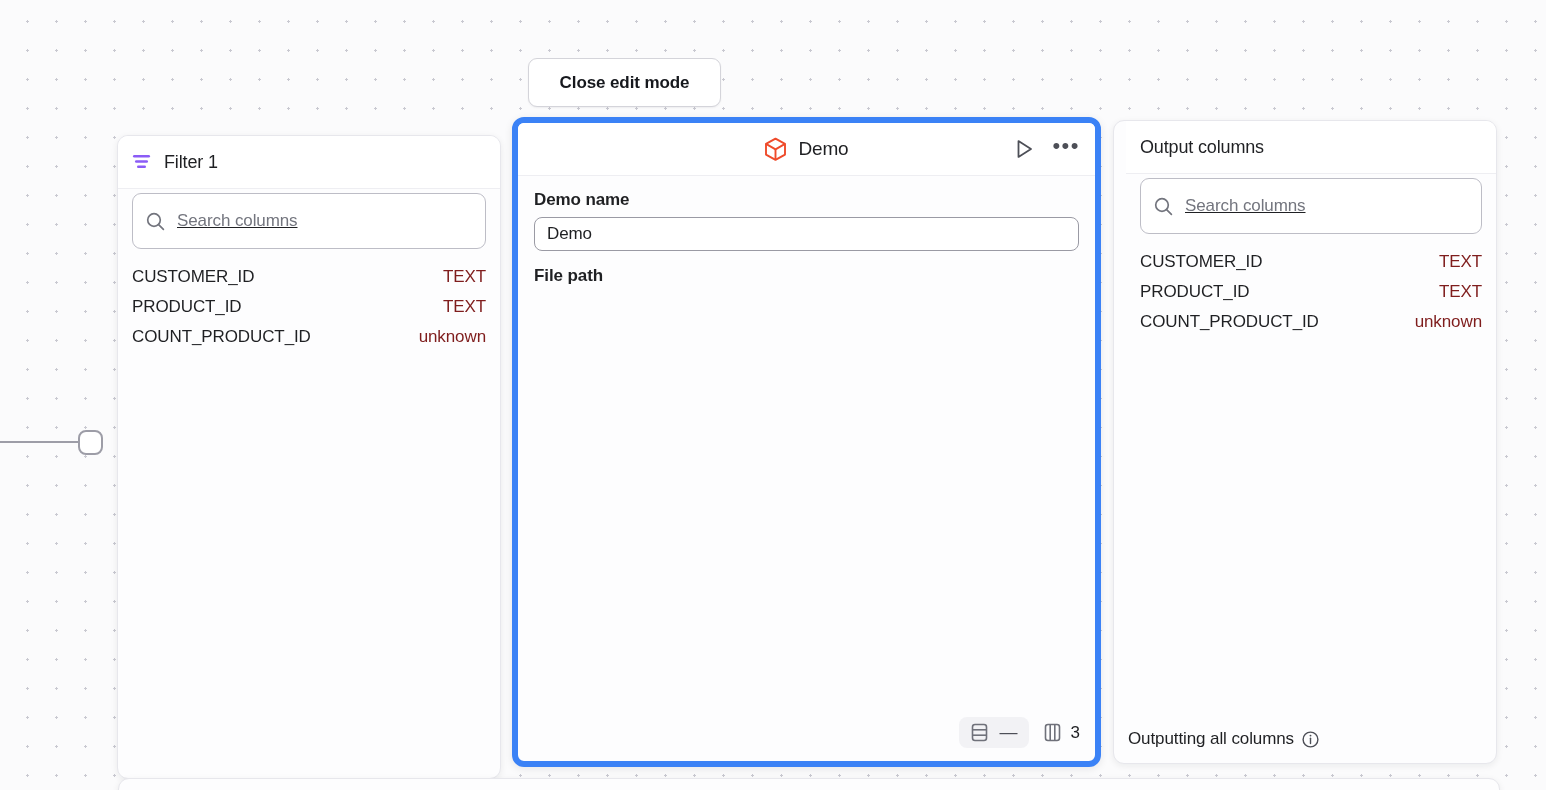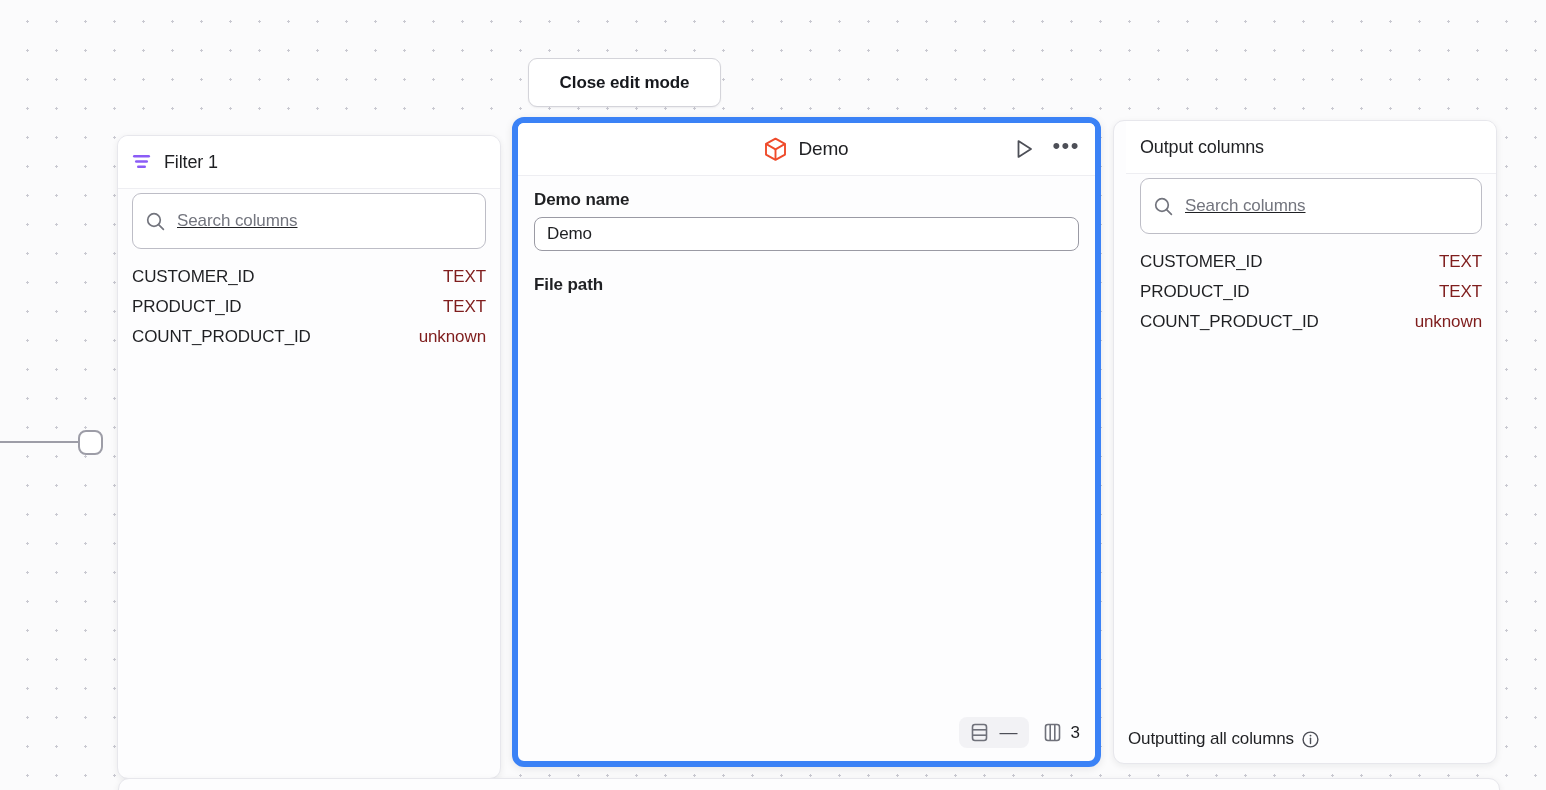--- a/index.html
+++ b/index.html
@@ -194,7 +194,7 @@
     padding: 0 12px;
     outline: none;
   }
-  #file-path-label { margin-top: 24px; }
+  #file-path-label { margin-top: 15px; }
   .select-field {
     width: 100%;
     height: 34px;

